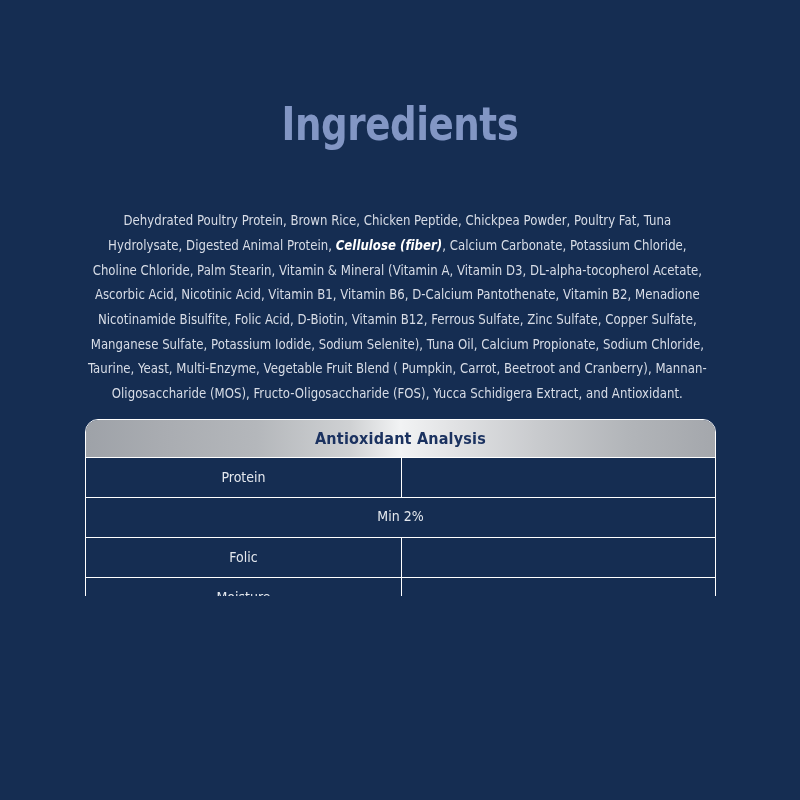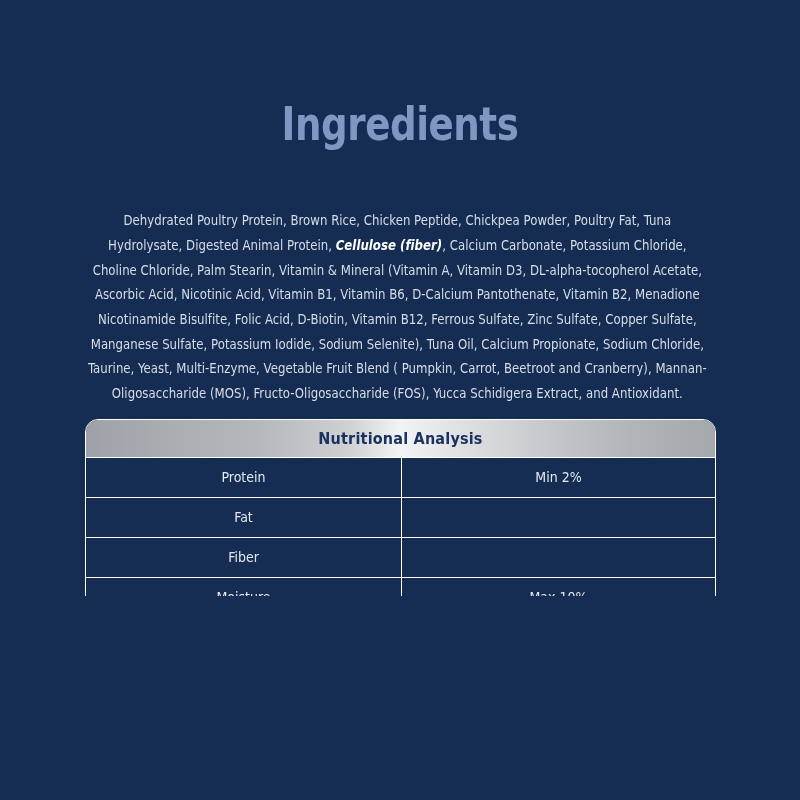--- a/index.html
+++ b/index.html
@@ -162,7 +162,7 @@
 
   <div id="nutrition-table">
 
-    <div id="table-header">Nutritional Analysis</div>
+    <div id="table-header">Antioxidant Analysis</div>
 
     <div class="trow">
       <div class="tcell label">Protein</div>

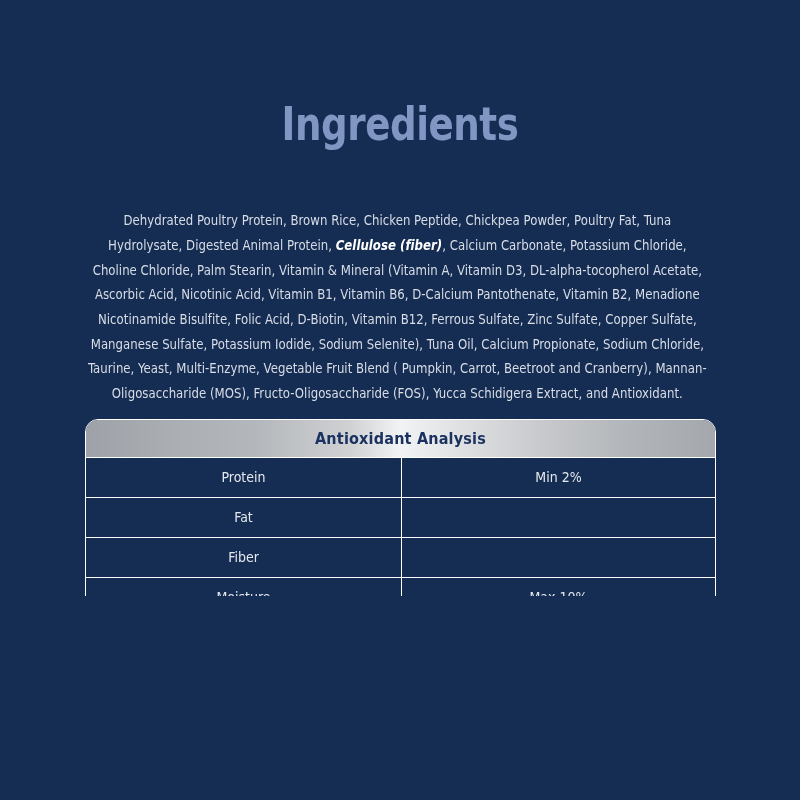--- a/index.html
+++ b/index.html
@@ -115,6 +115,7 @@
     height: 40px;
     border-bottom: 1.3px solid #ffffff;
     box-sizing: border-box;
+    flex-direction: column;
   }
   .trow.last { border-bottom: none; }
 

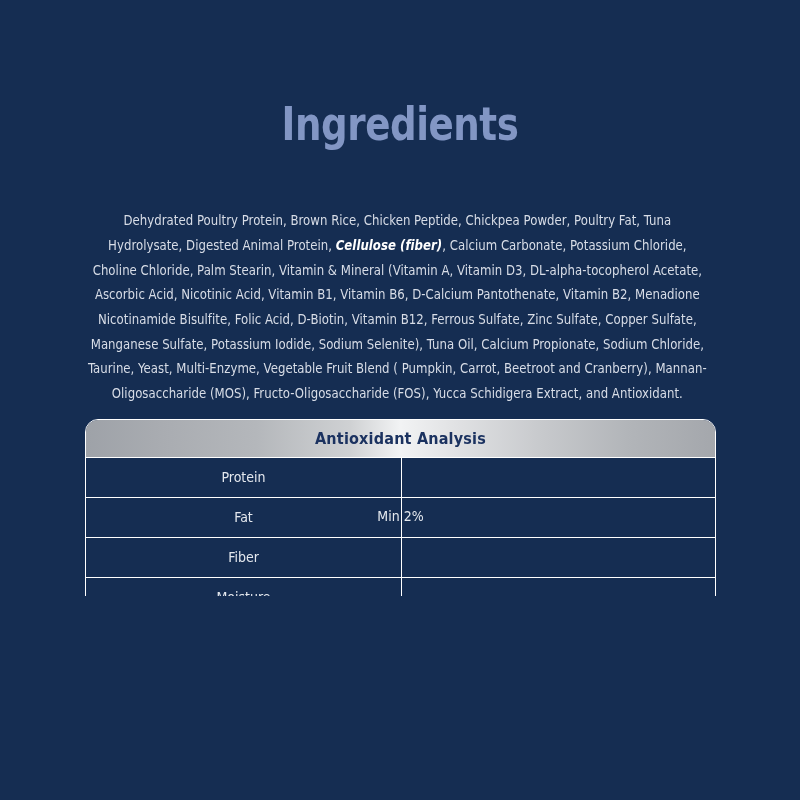--- a/index.html
+++ b/index.html
@@ -171,7 +171,6 @@
     </div>
 
     <div class="trow">
-      <div class="tcell label">Fat</div>
     </div>
 
     <div class="trow">

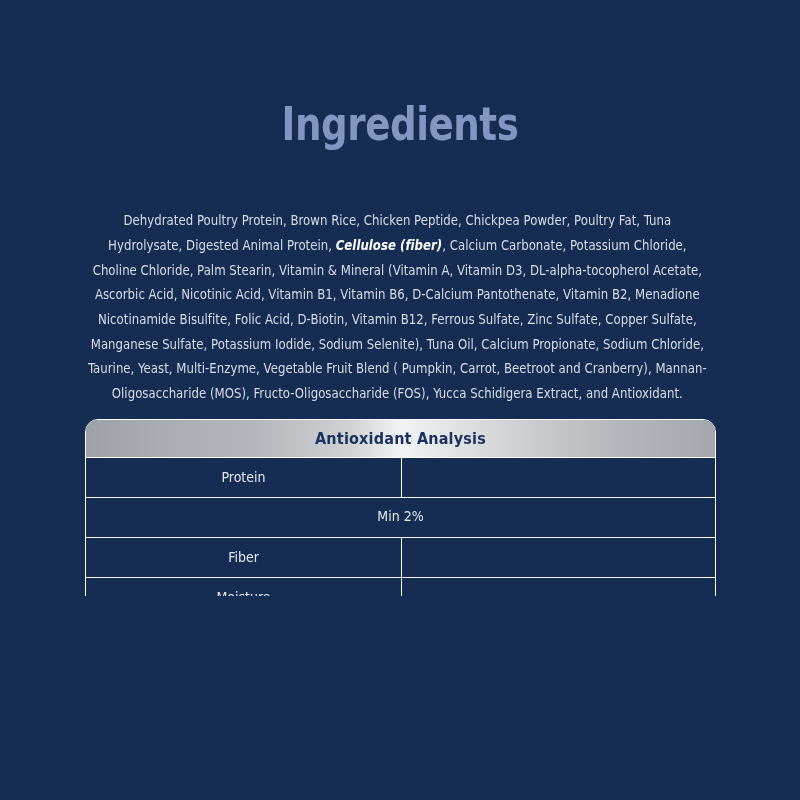--- a/index.html
+++ b/index.html
@@ -174,7 +174,7 @@
     </div>
 
     <div class="trow">
-      <div class="tcell label">Fiber</div>
+      <div class="tcell label">Folic</div>
     </div>
 
     <div class="trow last">

